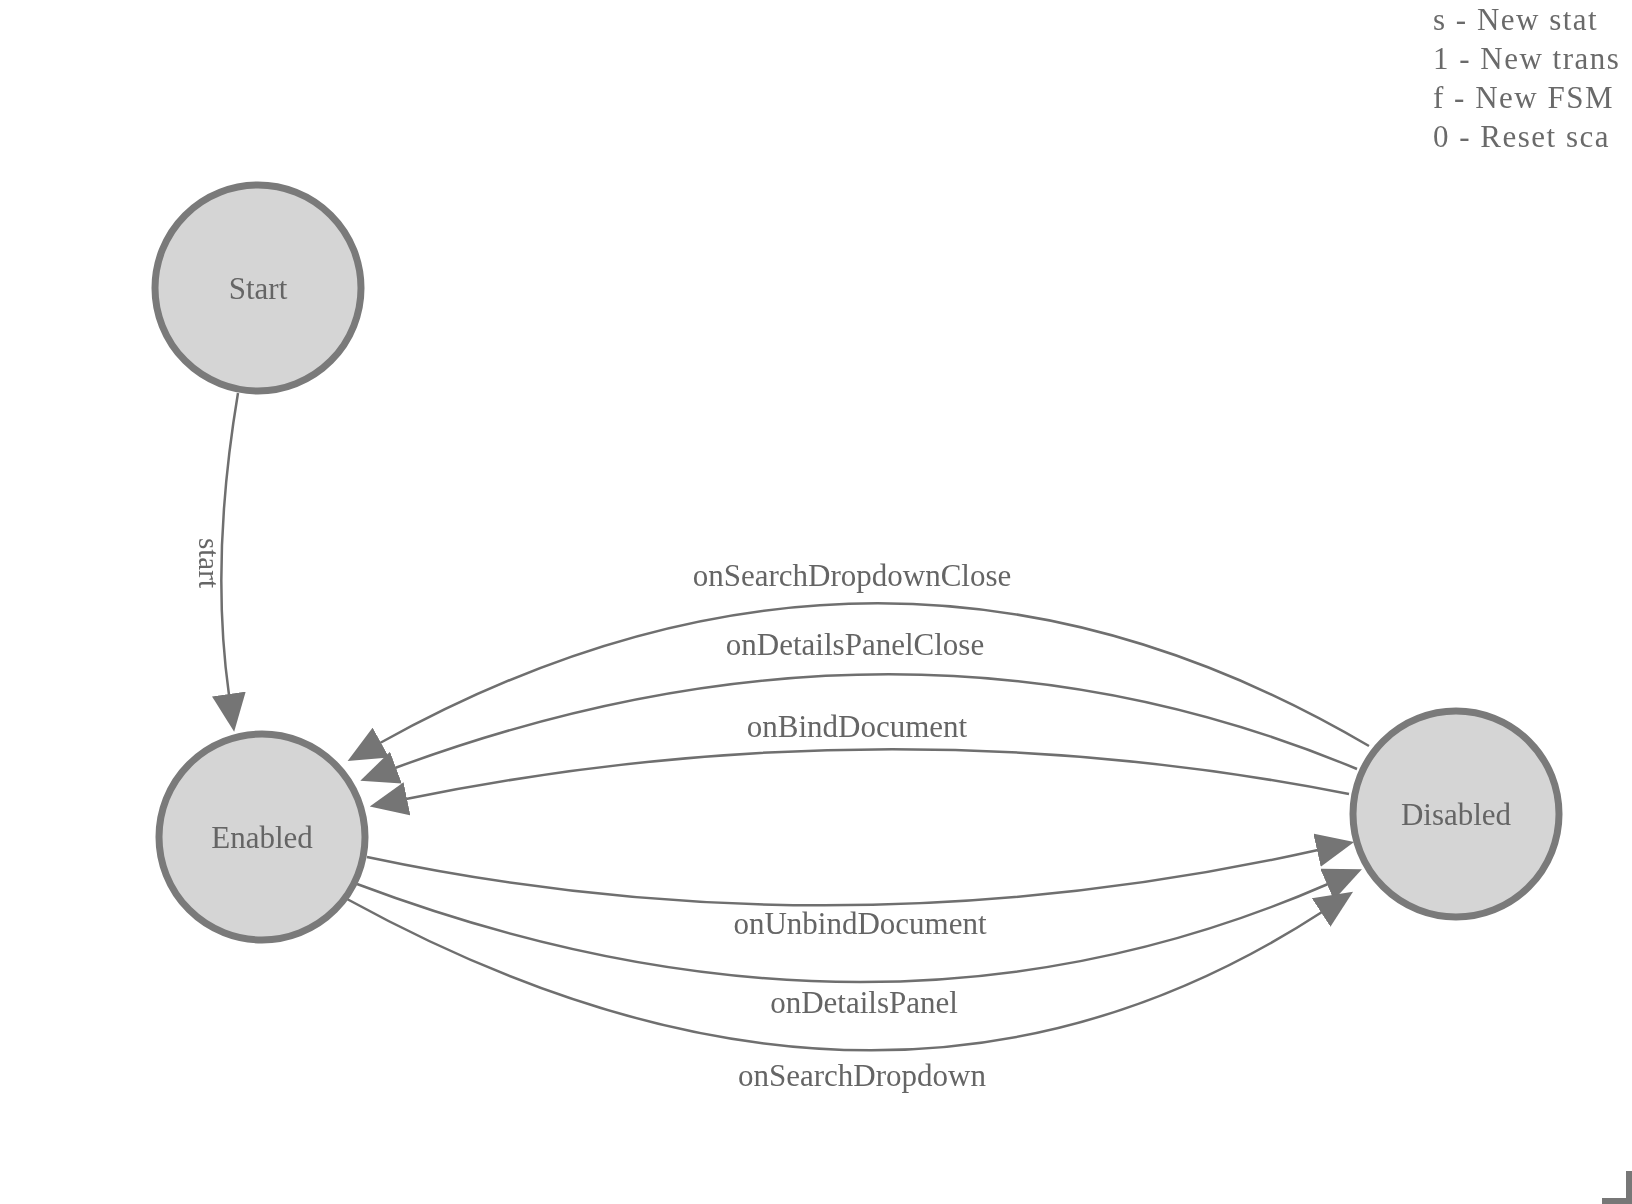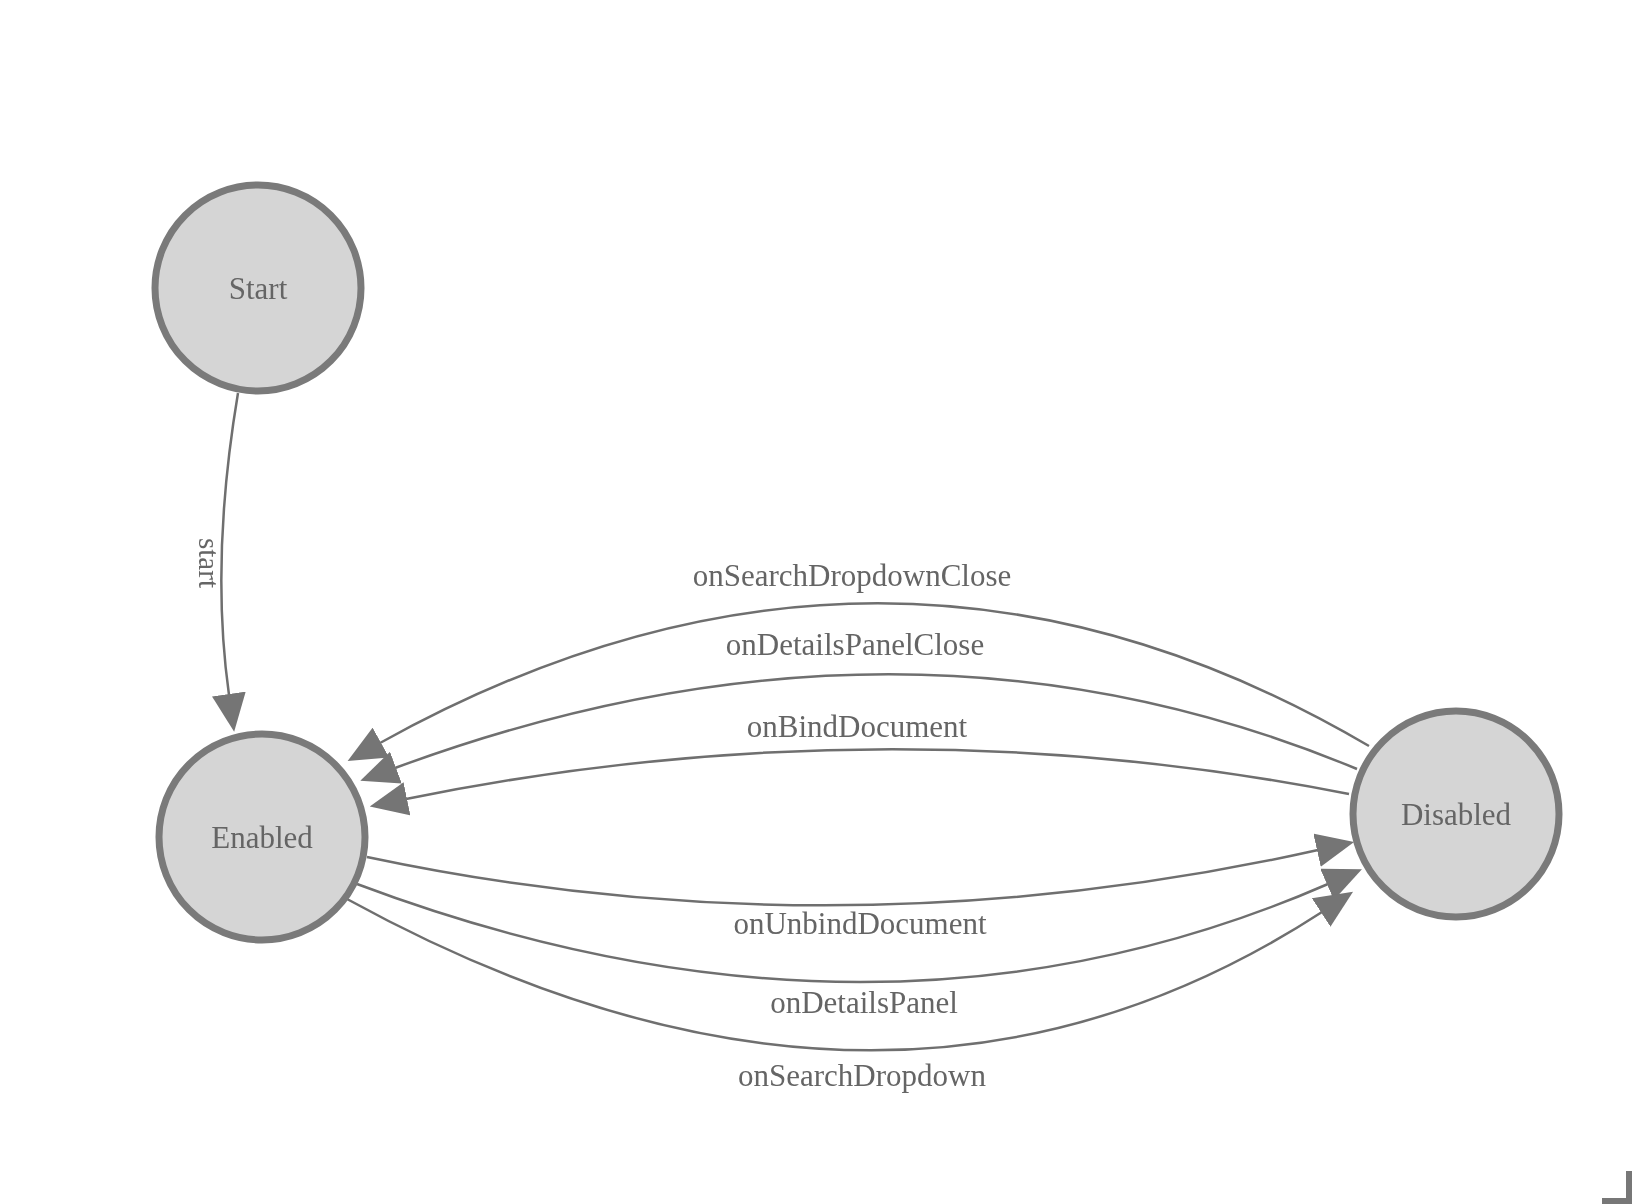--- a/index.html
+++ b/index.html
@@ -102,6 +102,12 @@
     </g>
   </svg>
 
+  <div class="legend">
+    <div>s - New stat</div>
+    <div>1 - New trans</div>
+    <div>f - New FSM</div>
+    <div>0 - Reset sca</div>
+  </div>
 
 </div>
 

